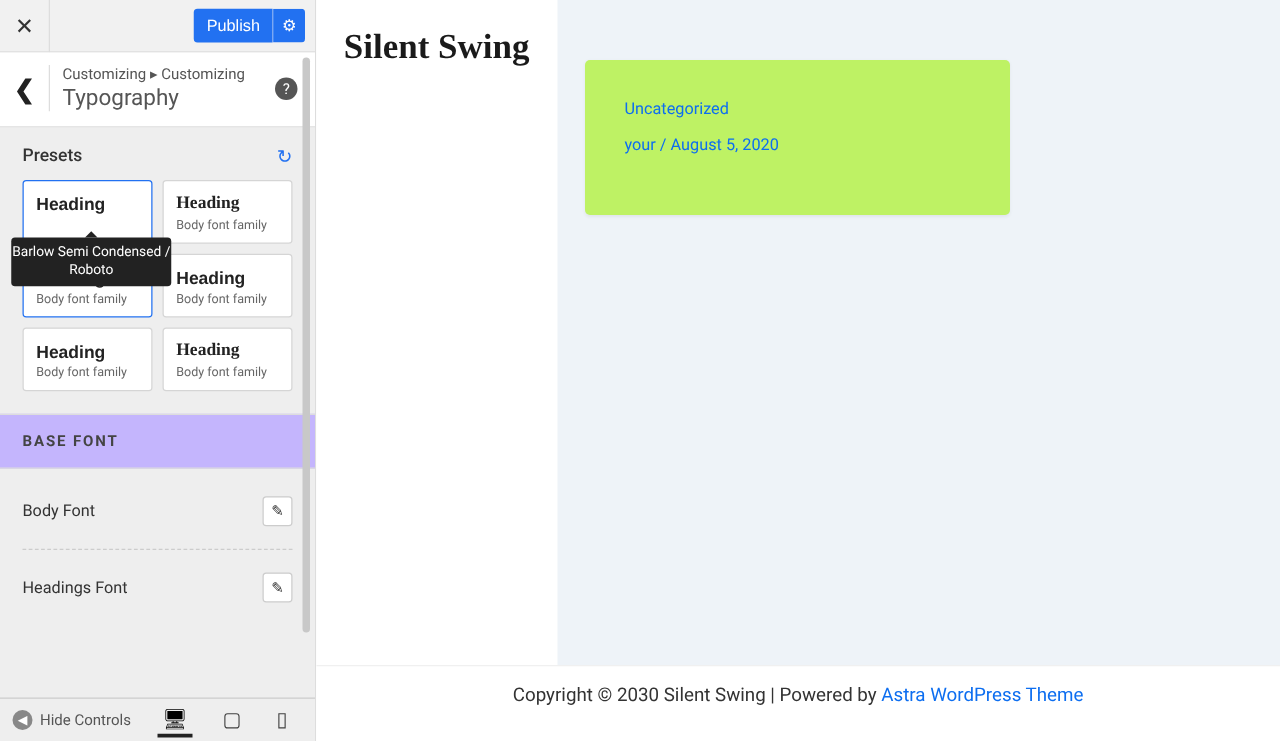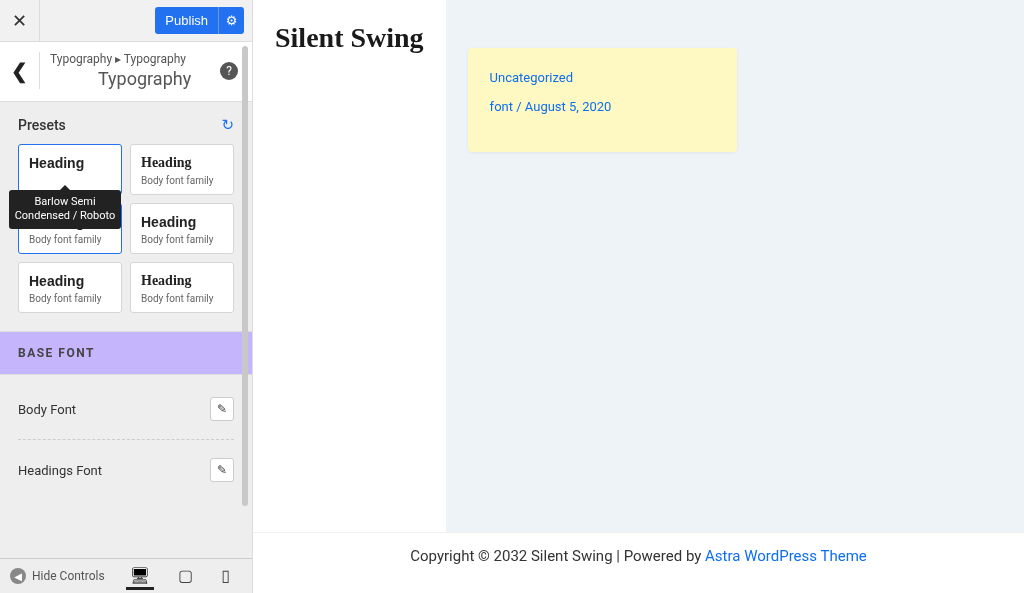--- a/index.html
+++ b/index.html
@@ -98,7 +98,7 @@
         <span>❮</span>
       </div>
       <div class="panel-header-text">
-        <div class="breadcrumb">Typography ▸ Typography</div>
+        <div class="breadcrumb">Customizing ▸ Customizing</div>
         <div class="panel-title">Typography</div>
       </div>
       <div class="help-icon">

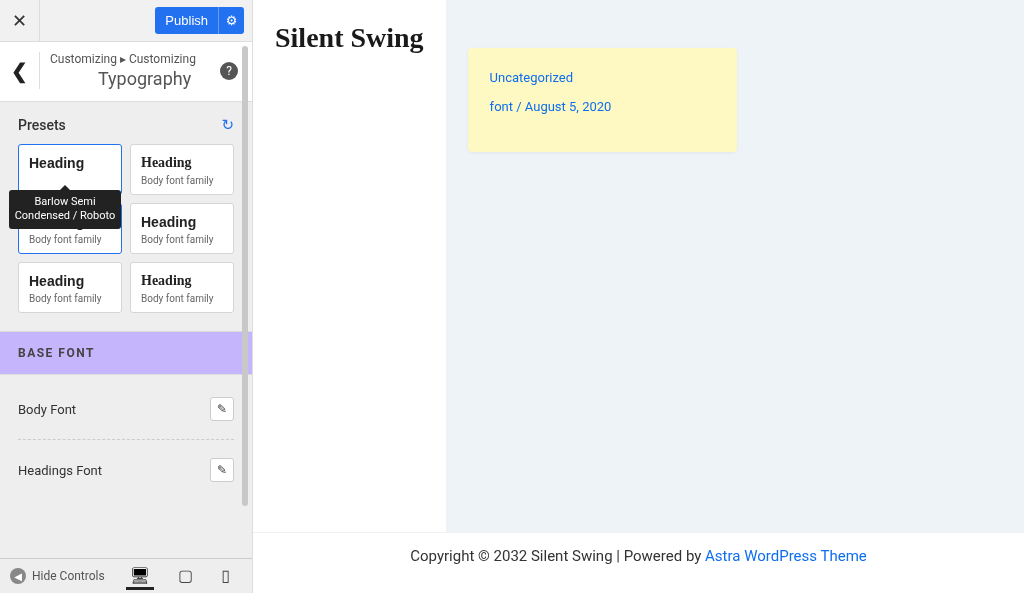--- a/index.html
+++ b/index.html
@@ -17,7 +17,7 @@
   .back-btn { width:40px; display:flex;align-items:center;justify-content:center; font-size:20px; font-weight:bold; cursor:pointer; color:#222; border-right:1px solid #ddd; align-self:stretch; margin-right:10px;}
   .panel-header-text { flex:1; }
   .breadcrumb { font-size:12px; color:#555; margin-bottom:2px;}
-  .panel-title { font-size:18px; color:#555; font-weight:400;margin-left:48px;}
+  .panel-title { font-size:18px; color:#555; font-weight:400;}
   .help-icon { width:18px;height:18px;border-radius:50%;background:#555;color:#fff;font-size:12px;display:flex;align-items:center;justify-content:center;cursor:pointer;}
 
   .panel-body { flex:1; overflow-y:auto; }

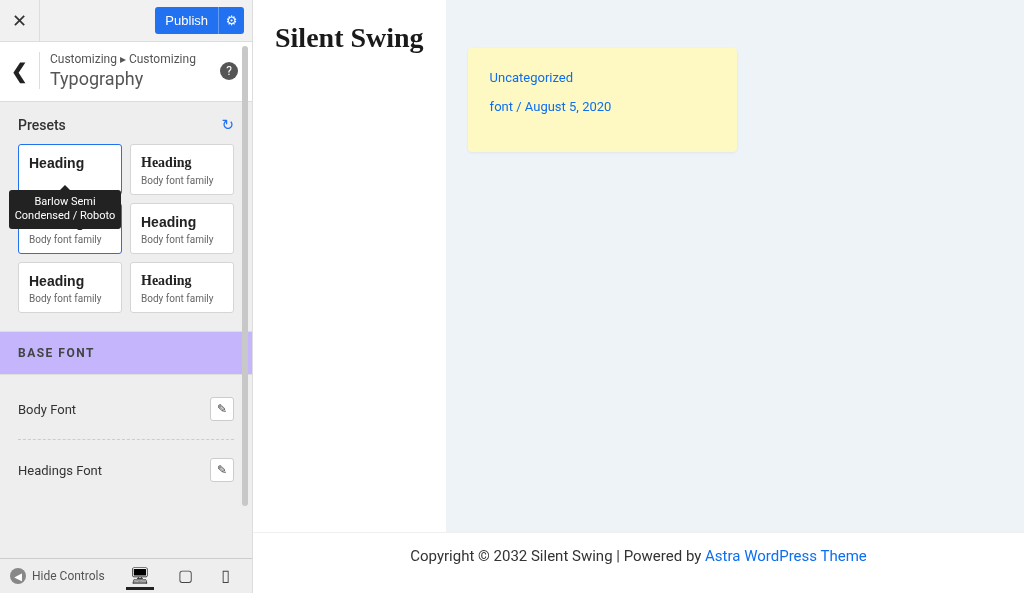--- a/index.html
+++ b/index.html
@@ -59,7 +59,7 @@
   .preview { flex:1; display:flex; flex-direction:row; background:#fff; overflow:auto; position:relative;}
   .site-title { font-family: Georgia, "Times New Roman", serif; font-weight:700; font-size:28px; color:#1a1a1a; padding: 22px 22px 20px; }
   .preview-main { background:#eef3f8; flex:1; padding:48px 22px 20px;}
-  .post-card { background:#fef9c3; width:269px; border-radius:4px; padding:22px; box-shadow:0 1px 3px rgba(0,0,0,.06);}
+  .post-card { background:#bef264; width:340px; border-radius:4px; padding:32px; box-shadow:0 1px 3px rgba(0,0,0,.06);}
   .post-cat { color:#0d6ef0; font-size:13px; margin-bottom:14px; }
   .post-title { font-family: Georgia, serif; font-weight:700; font-size:19px; color:#222; margin-bottom:12px;}
   .post-meta { color:#0d6ef0; font-size:13px; margin-bottom:16px;}

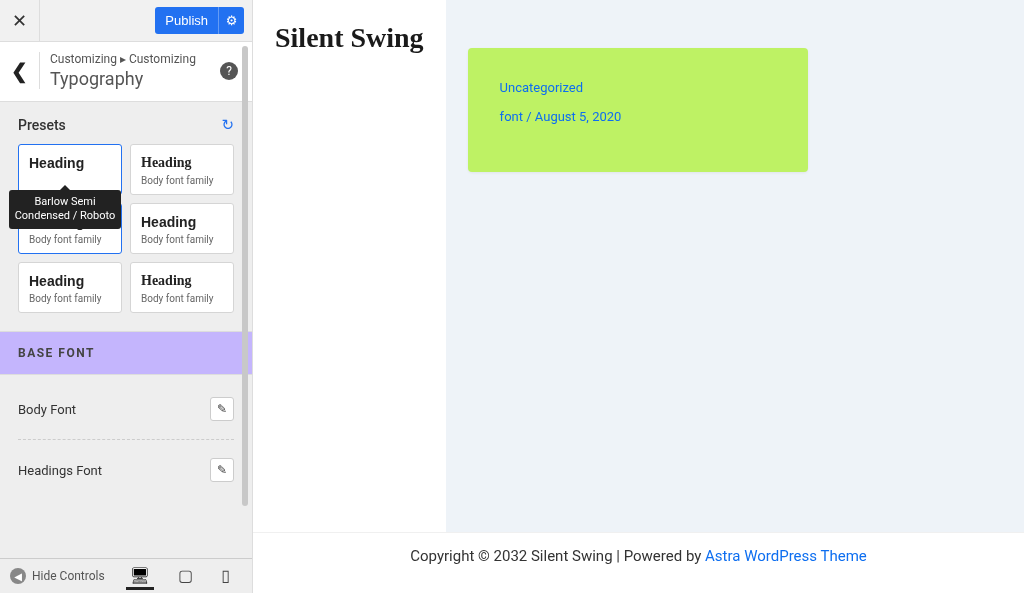--- a/index.html
+++ b/index.html
@@ -187,7 +187,7 @@
       <div class="post-card">
         <div class="post-cat">Uncategorized</div>
         <div class="post-meta">
-          <span>font</span><span> / </span><span>August 5, 2020</span>
+          <span>your</span><span> / </span><span>August 5, 2020</span>
         </div>
       </div>
     </div>

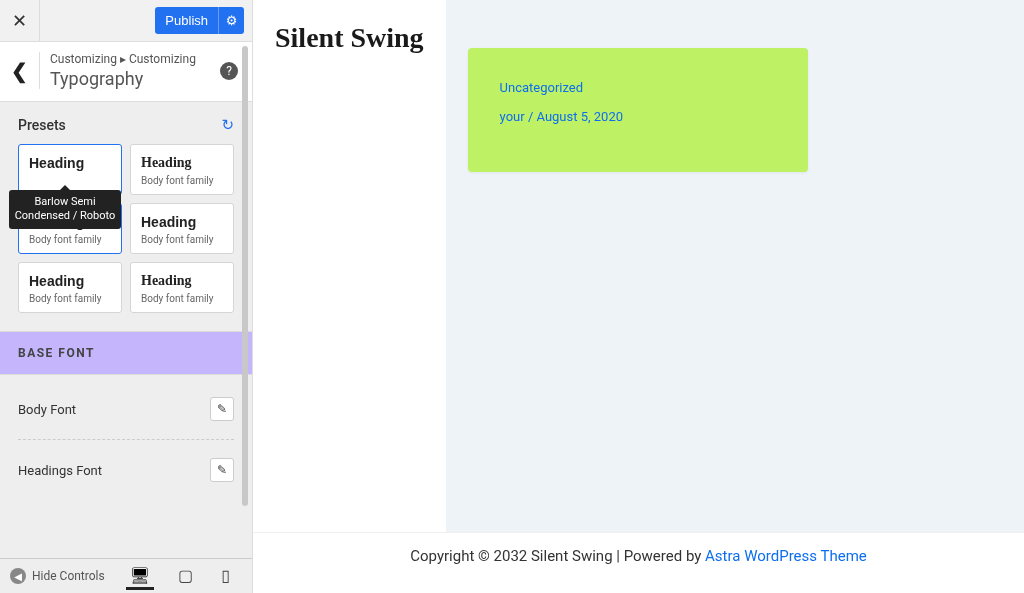--- a/index.html
+++ b/index.html
@@ -39,7 +39,7 @@
   .preset-card:nth-child(5) .h { font-family: Arial, sans-serif; font-weight:700;}
   .preset-card:nth-child(6) .h { font-family: Georgia, serif; }
 
-  .tooltip { position:absolute; top:45px; left:-10px; background:#222; color:#fff; font-size:11px; padding:5px 0; border-radius:3px; text-align:center; line-height:1.3; width:112px; z-index:10;}
+  .tooltip { position:absolute; top:45px; left:-10px; background:#222; color:#fff; font-size:11px; padding:5px 0; border-radius:3px; text-align:center; line-height:1.3; width:128px; z-index:10;}
   .tooltip::before { content:""; position:absolute; top:-5px; left:50%; transform:translateX(-50%); border:5px solid transparent; border-bottom-color:#222; border-top:none;}
 
   .section-title { background:#c4b5fd; padding:14px 18px; font-size:12px; font-weight:700; letter-spacing:1.5px; color:#444; border-top:1px solid #ddd; border-bottom:1px solid #ddd;}

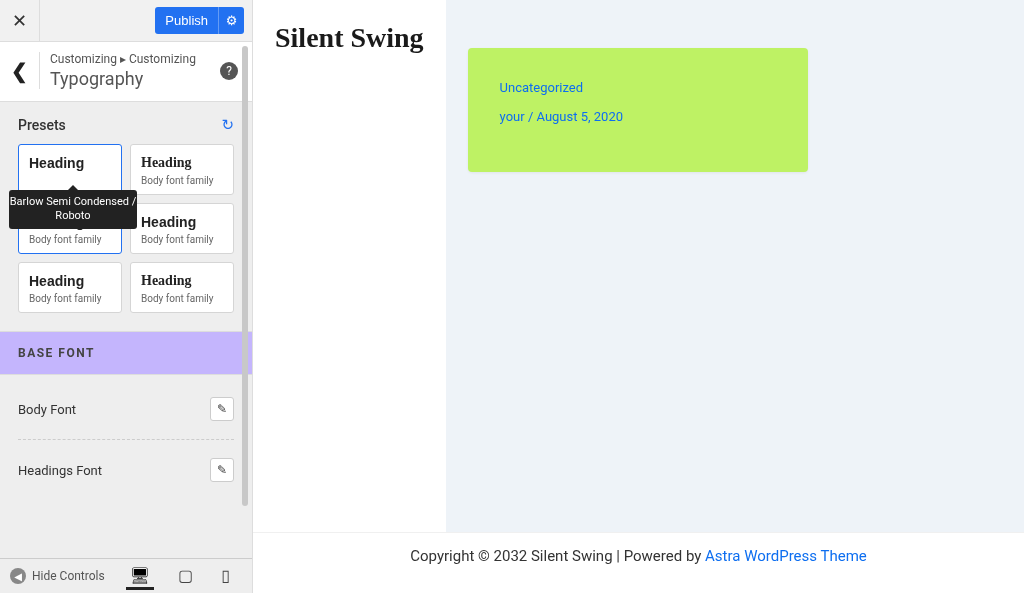--- a/index.html
+++ b/index.html
@@ -192,7 +192,7 @@
       </div>
     </div>
     <div class="footer">
-      <span>Copyright © 2032 Silent Swing | Powered by </span><a href="#">Astra WordPress Theme</a>
+      <span>Copyright © 2030 Silent Swing | Powered by </span><a href="#">Astra WordPress Theme</a>
     </div>
   </div>
 </div>

